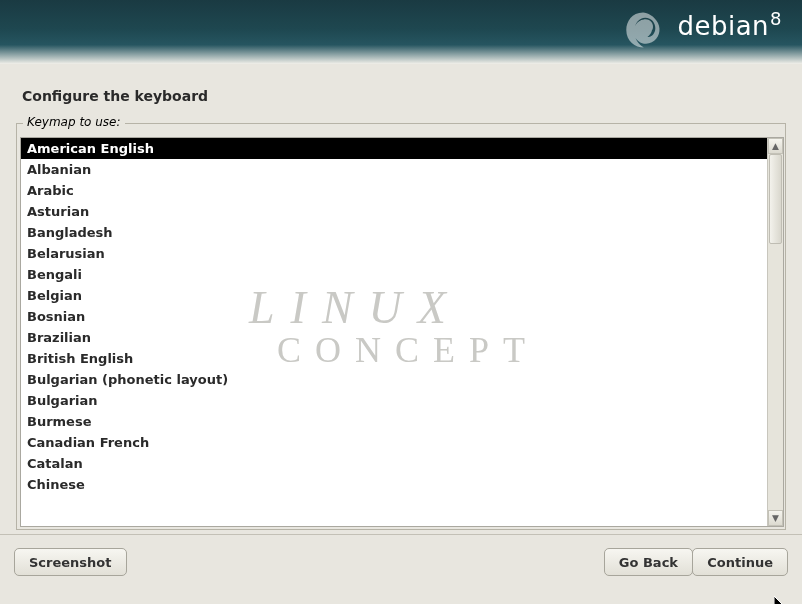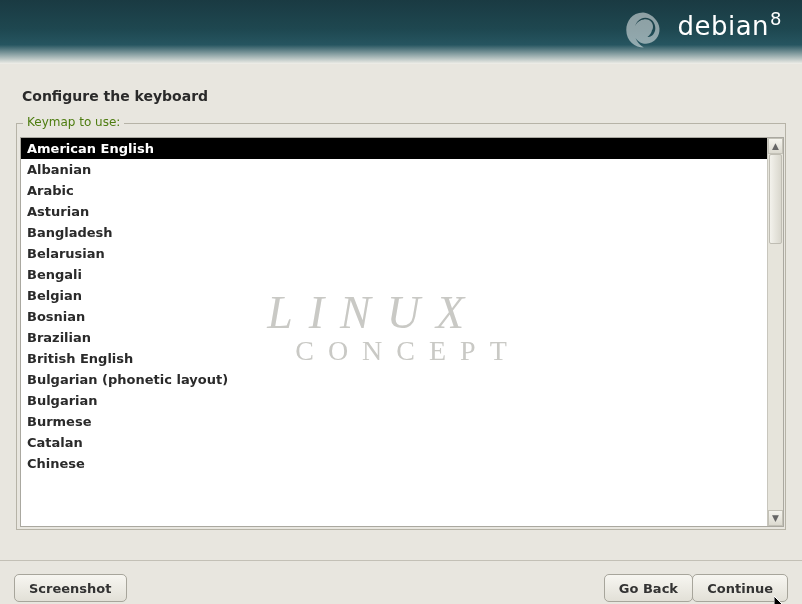--- a/index.html
+++ b/index.html
@@ -66,7 +66,8 @@
     top: -9px;
     background: #e8e6df;
     padding: 0 4px;
-    color: #4d7c0f;
+    font-style: italic;
+    color: #000000;
     font-size: 12px;
   }
   .listbox-wrap {

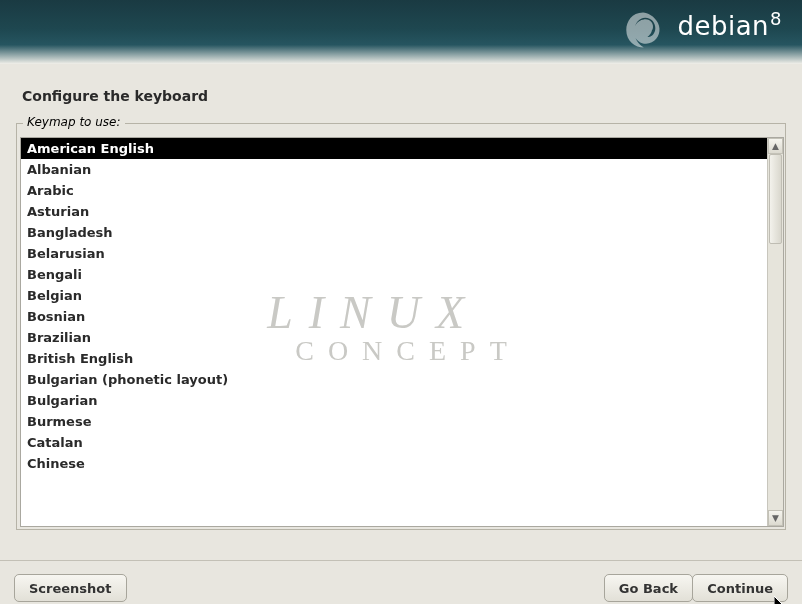--- a/index.html
+++ b/index.html
@@ -103,7 +103,7 @@
     line-height: 1;
   }
   .watermark .wm-bottom {
-    font-size: 28px;
+    font-size: 36px;
     letter-spacing: 14px;
     line-height: 1.1;
     margin-left: 28px;

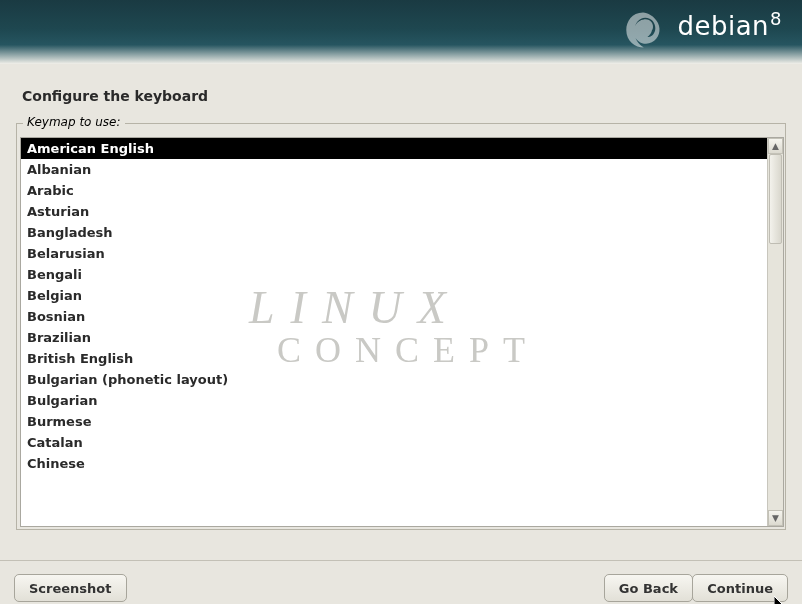--- a/index.html
+++ b/index.html
@@ -231,6 +231,7 @@
         <div class="list-item">Bulgarian (phonetic layout)</div>
         <div class="list-item">Bulgarian</div>
         <div class="list-item">Burmese</div>
+        <div class="list-item">Canadian French</div>
         <div class="list-item">Catalan</div>
         <div class="list-item">Chinese</div>
       </div>

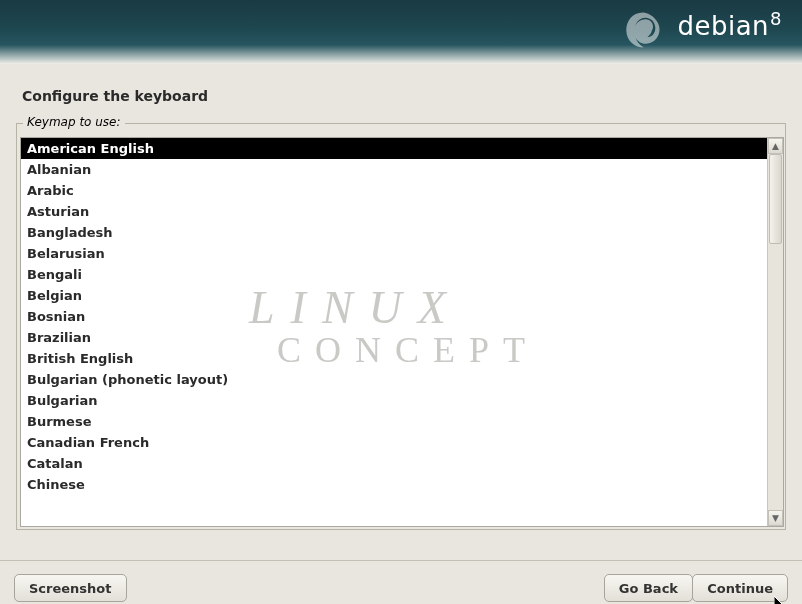--- a/index.html
+++ b/index.html
@@ -164,7 +164,7 @@
     left: 0;
     right: 0;
     bottom: 0;
-    height: 44px;
+    height: 70px;
     border-top: 1px solid #c3c0b6;
     background: #e8e6df;
   }

